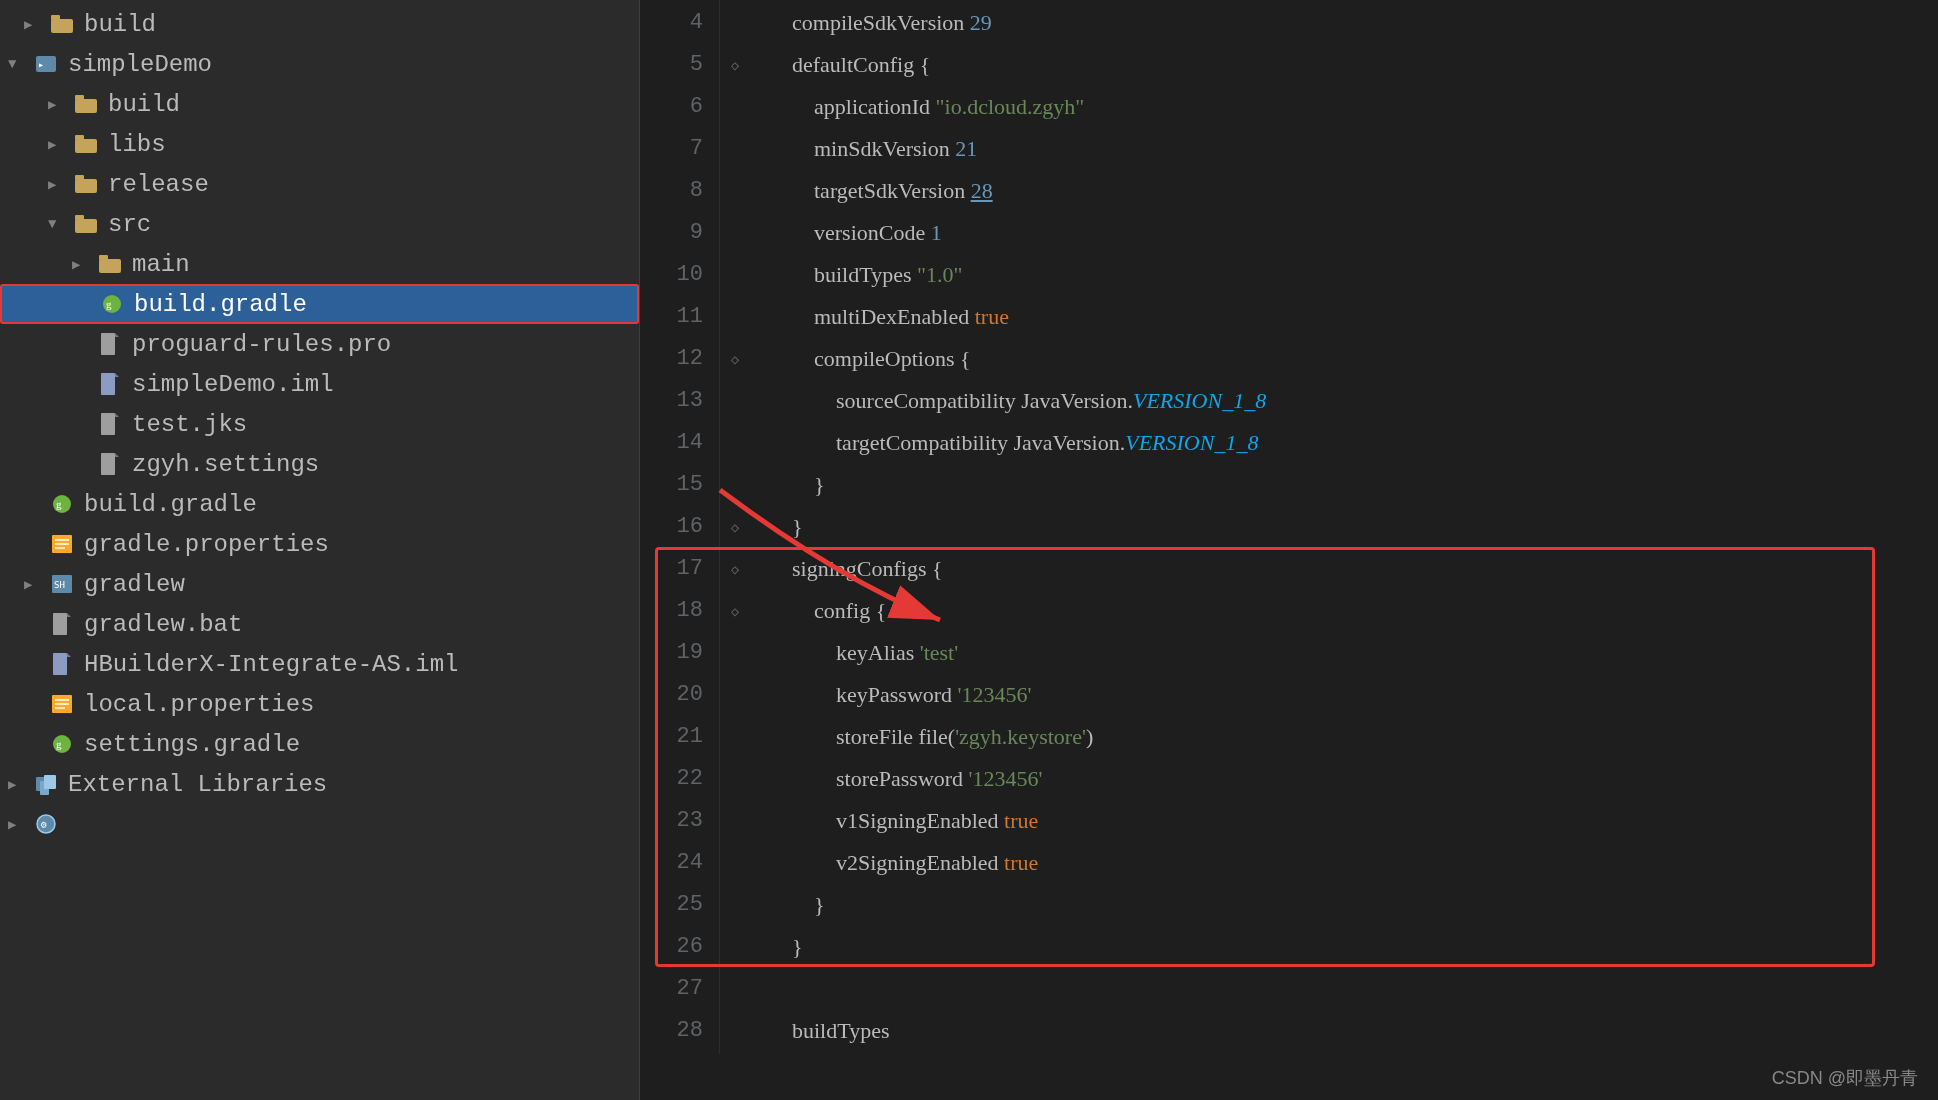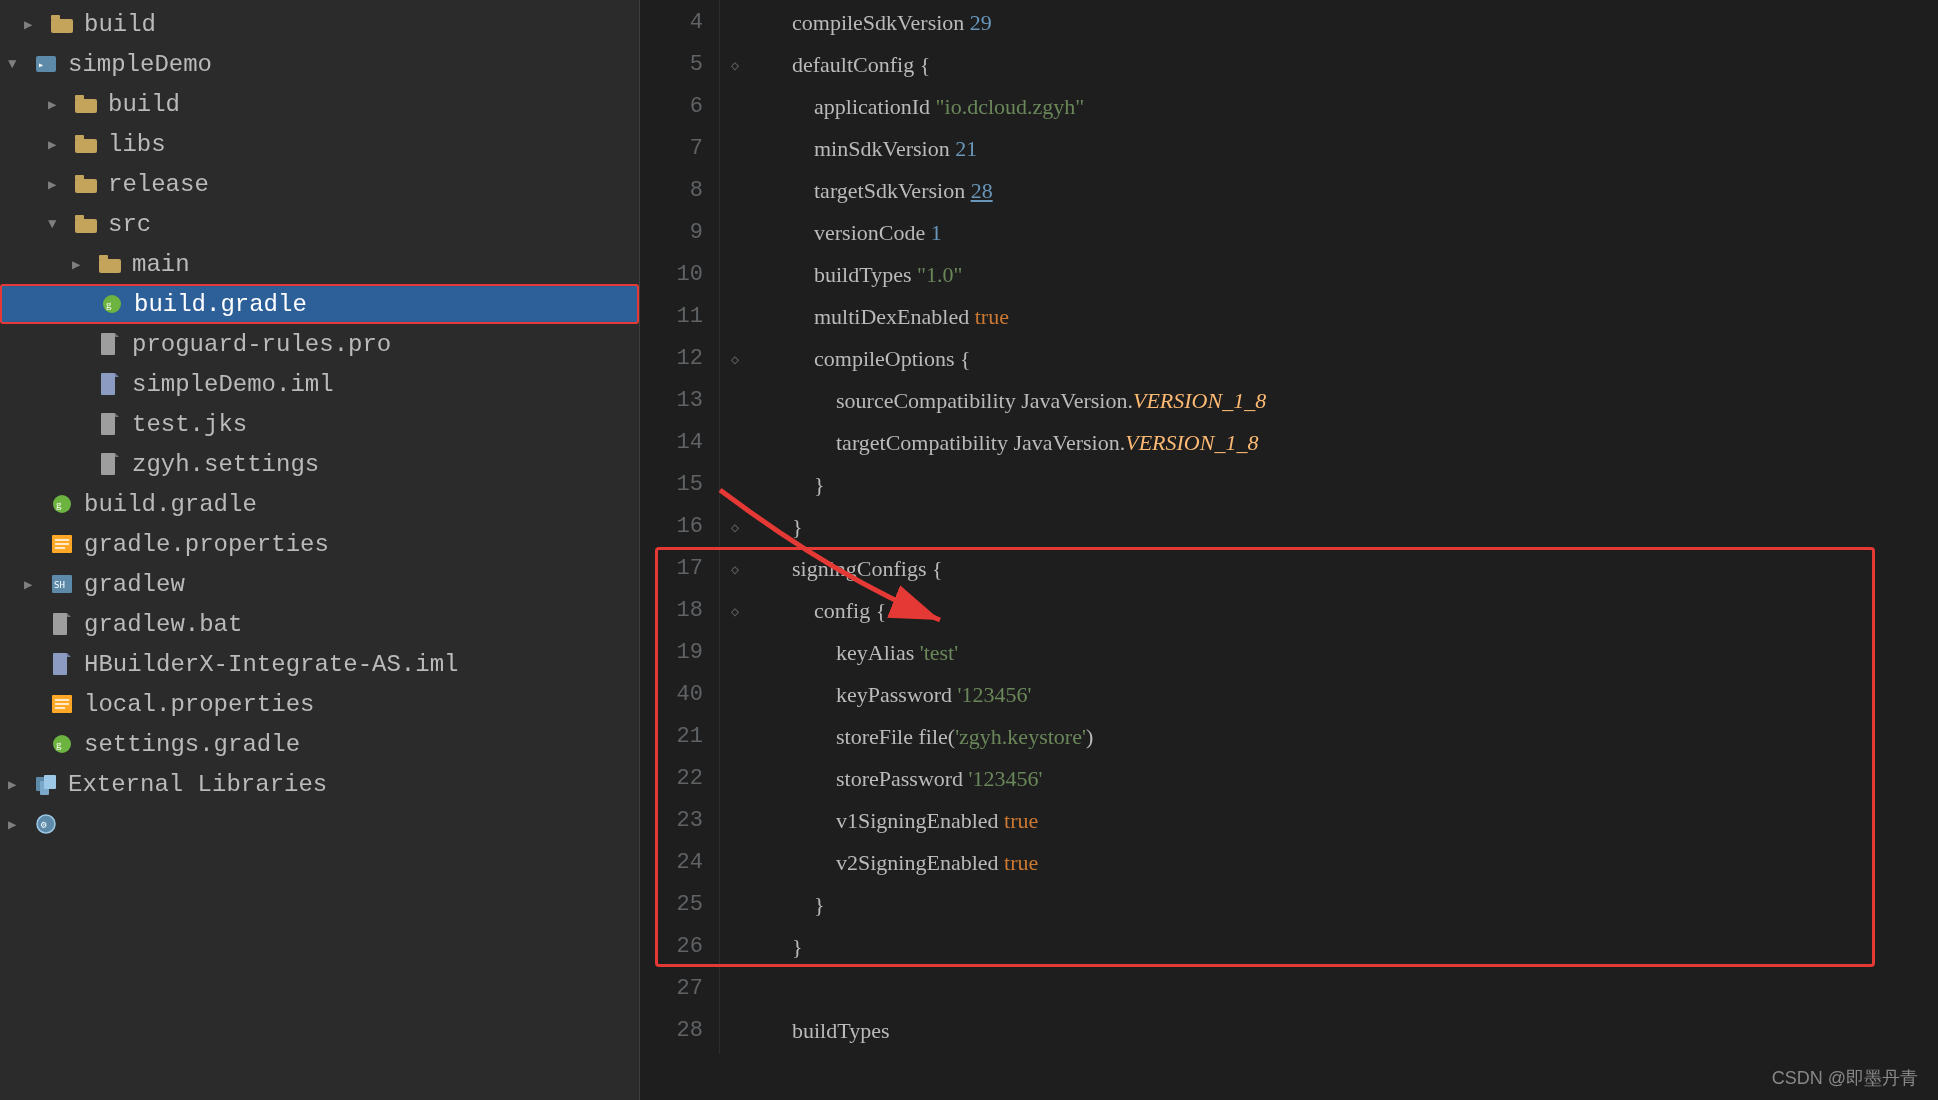--- a/index.html
+++ b/index.html
@@ -130,7 +130,7 @@
     .kw { color: #CC7832; } 
     .str { color: #6A8759; } 
     .num { color: #6897BB; } 
-    .it { color: #fdba74; font-style: italic; } 
+    .it { color: #0ea5e9; font-style: italic; } 
     .plain { color: #bababa; }
 
     

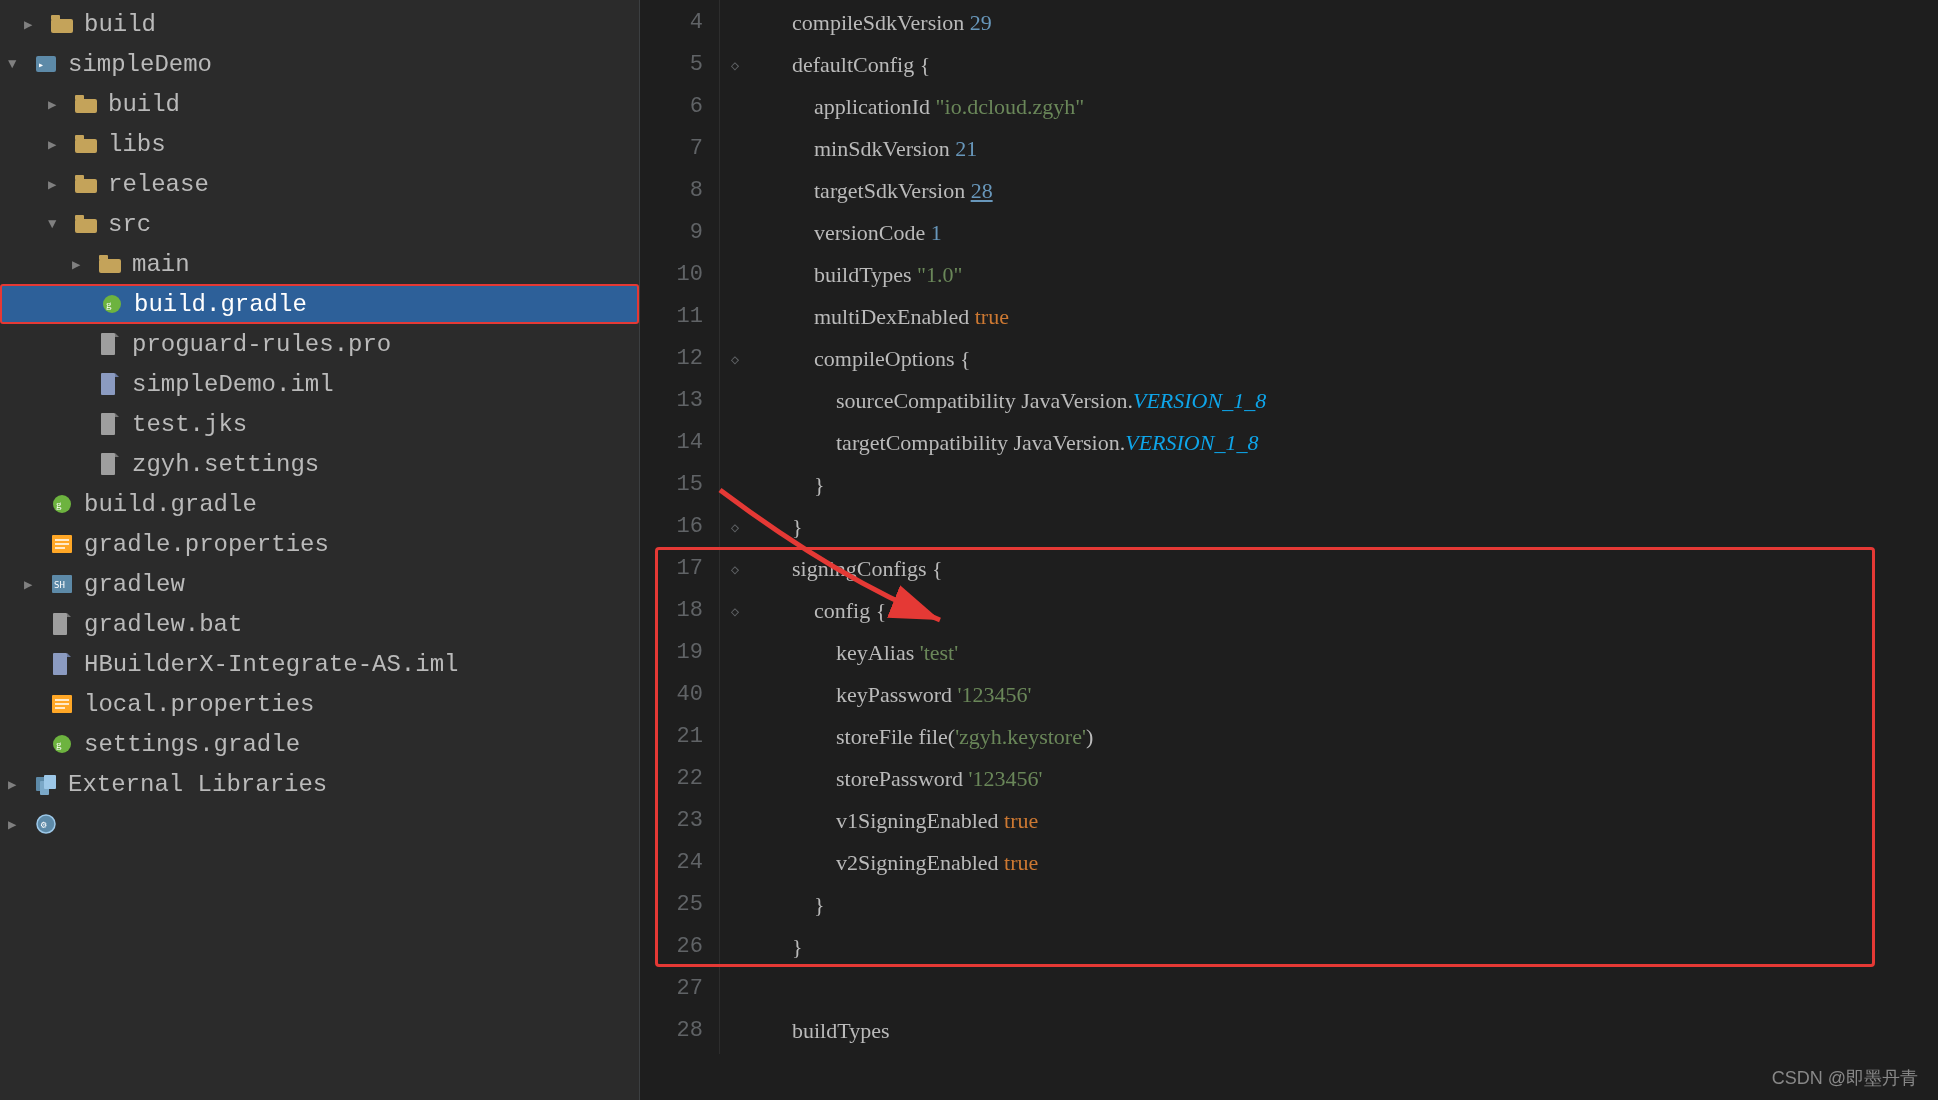--- a/index.html
+++ b/index.html
@@ -423,7 +423,7 @@
       <span class="line-number">17</span>
       <span class="line-number">18</span>
       <span class="line-number">19</span>
-      <span class="line-number">40</span>
+      <span class="line-number">20</span>
       <span class="line-number">21</span>
       <span class="line-number">22</span>
       <span class="line-number">23</span>

